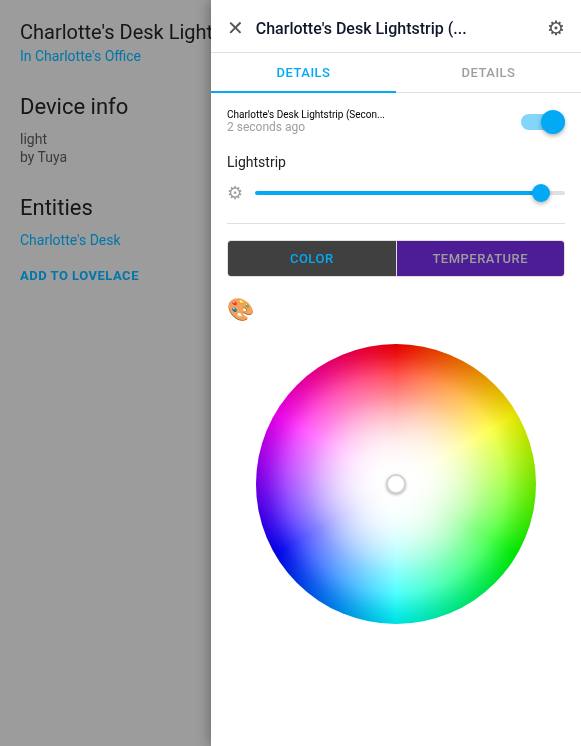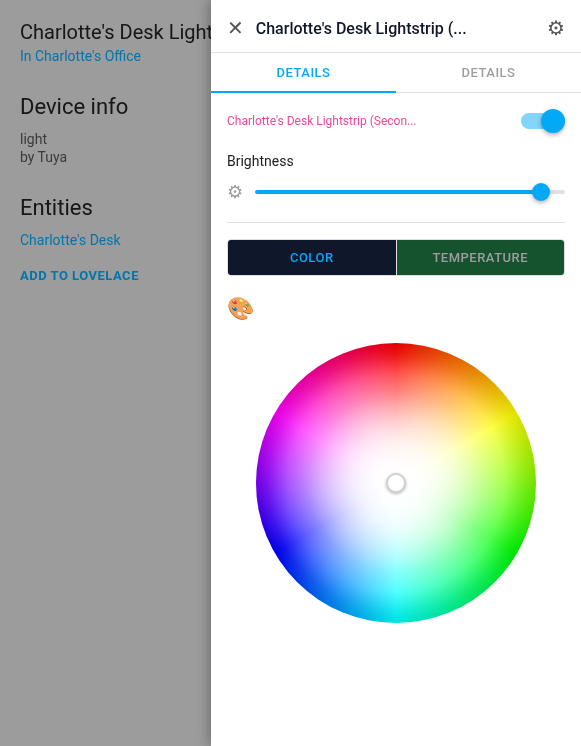--- a/index.html
+++ b/index.html
@@ -168,8 +168,8 @@
       flex: 1;
     }
     .device-name {
-      font-size: 12px;
-      color: #ec4899;
+      font-size: 10px;
+      color: #000000;
     }
     .device-time {
       font-size: 12px;

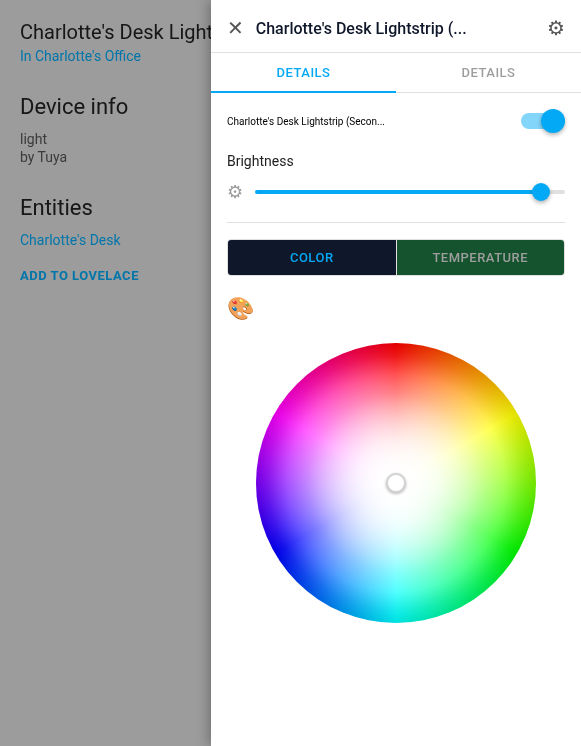--- a/index.html
+++ b/index.html
@@ -348,6 +348,7 @@
       <div class="device-row">
         <div class="device-info">
           <div class="device-name">Charlotte's Desk Lightstrip (Secon...</div>
+          <div class="device-time">2 seconds ago</div>
         </div>
         <div class="toggle">
           <div class="toggle-track"></div>

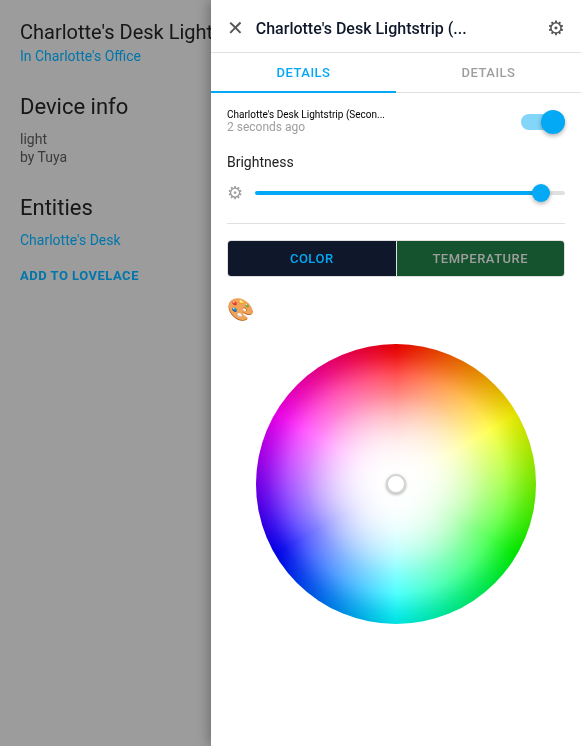--- a/index.html
+++ b/index.html
@@ -356,7 +356,7 @@
         </div>
       </div>
 
-      <div class="brightness-label">Brightness</div>
+      <div class="brightness-label">Lightstrip</div>
       <div class="brightness-row">
         <span class="gear-icon">⚙</span>
         <input type="range" class="brightness-slider" min="0" max="100" value="95" style="">

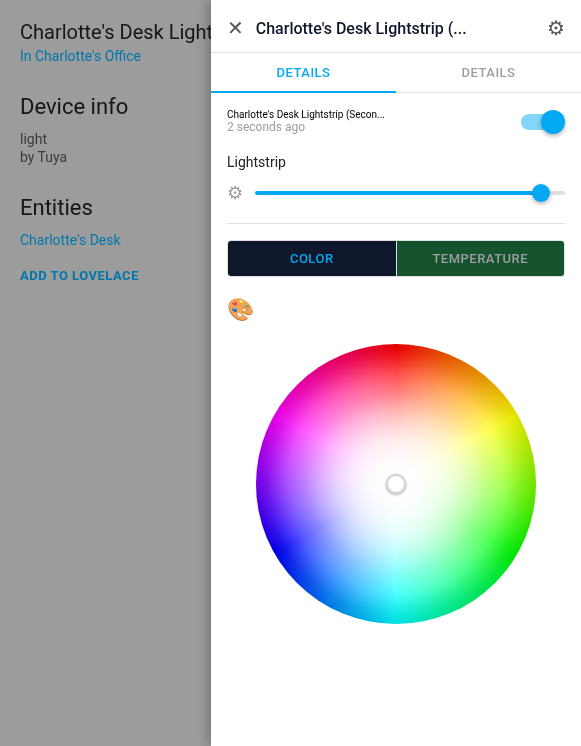--- a/index.html
+++ b/index.html
@@ -267,7 +267,7 @@
       color: #9e9e9e;
     }
     .ct-btn.active {
-      background: #0f172a;
+      background: #404040;
       color: #03a9f4;
     }
     .ct-btn:first-child {

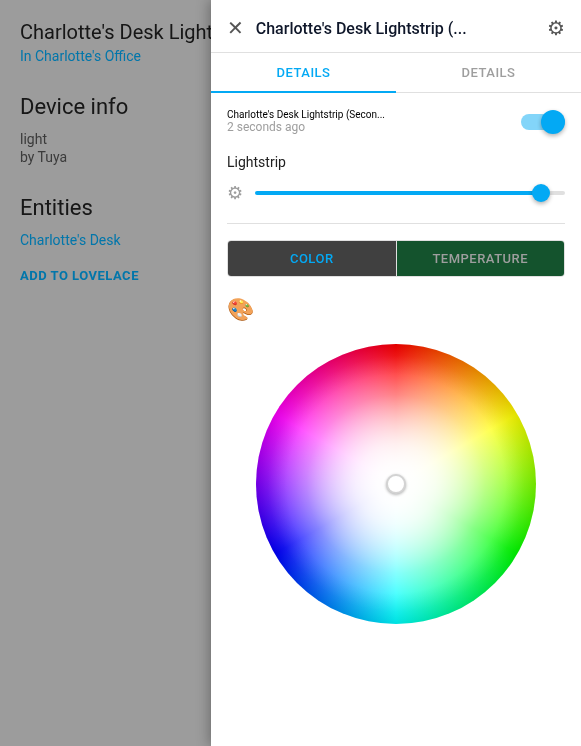--- a/index.html
+++ b/index.html
@@ -263,7 +263,7 @@
       font-weight: 500;
       letter-spacing: 0.5px;
       cursor: pointer;
-      background: #14532d;
+      background: #4c1d95;
       color: #9e9e9e;
     }
     .ct-btn.active {

